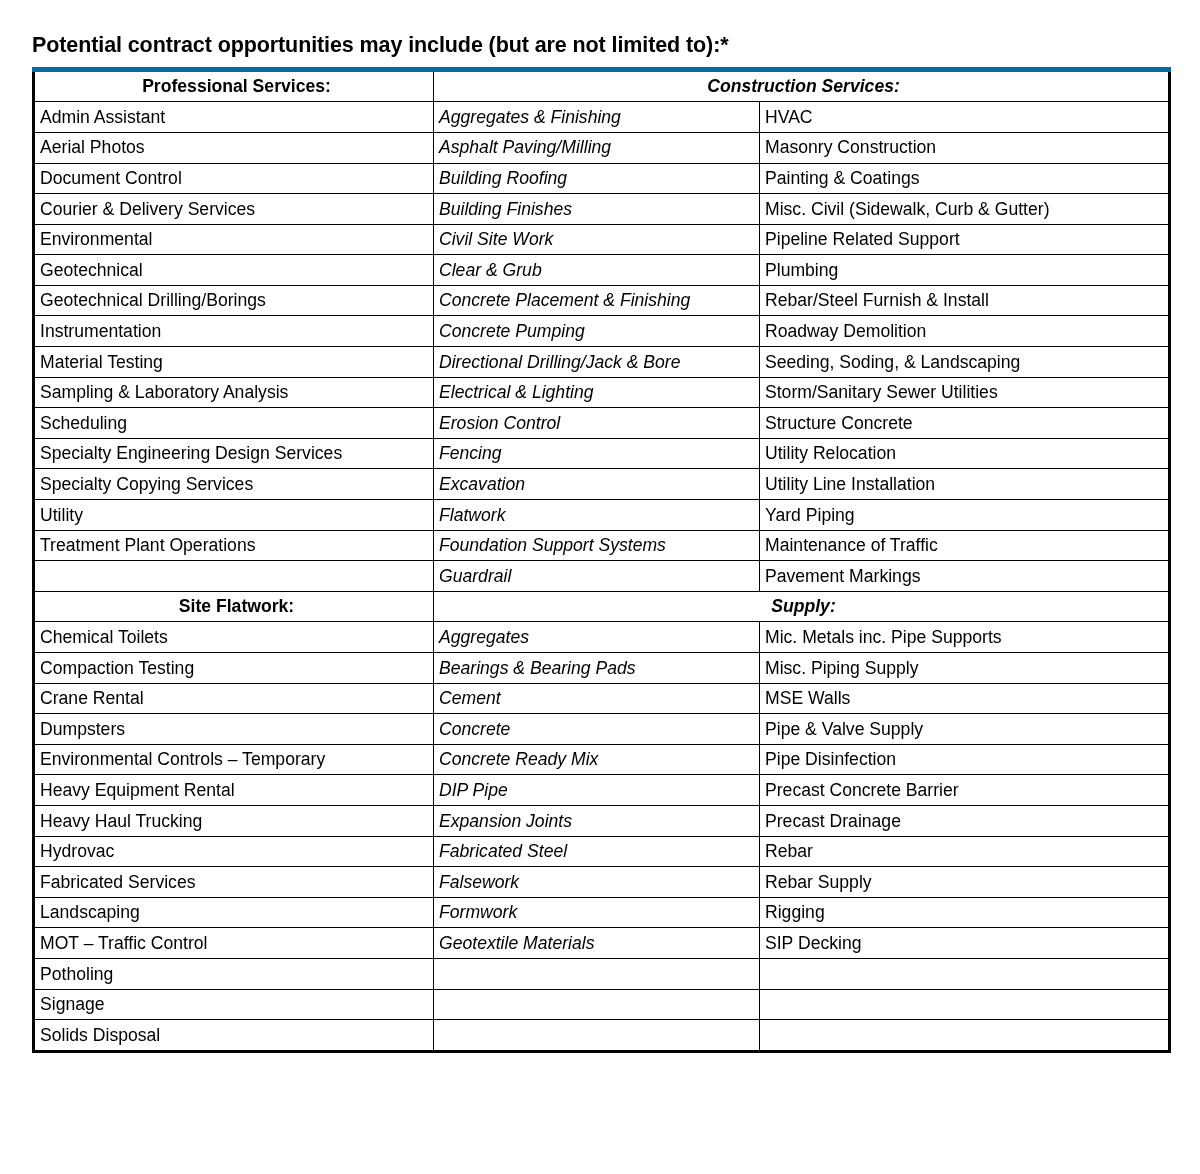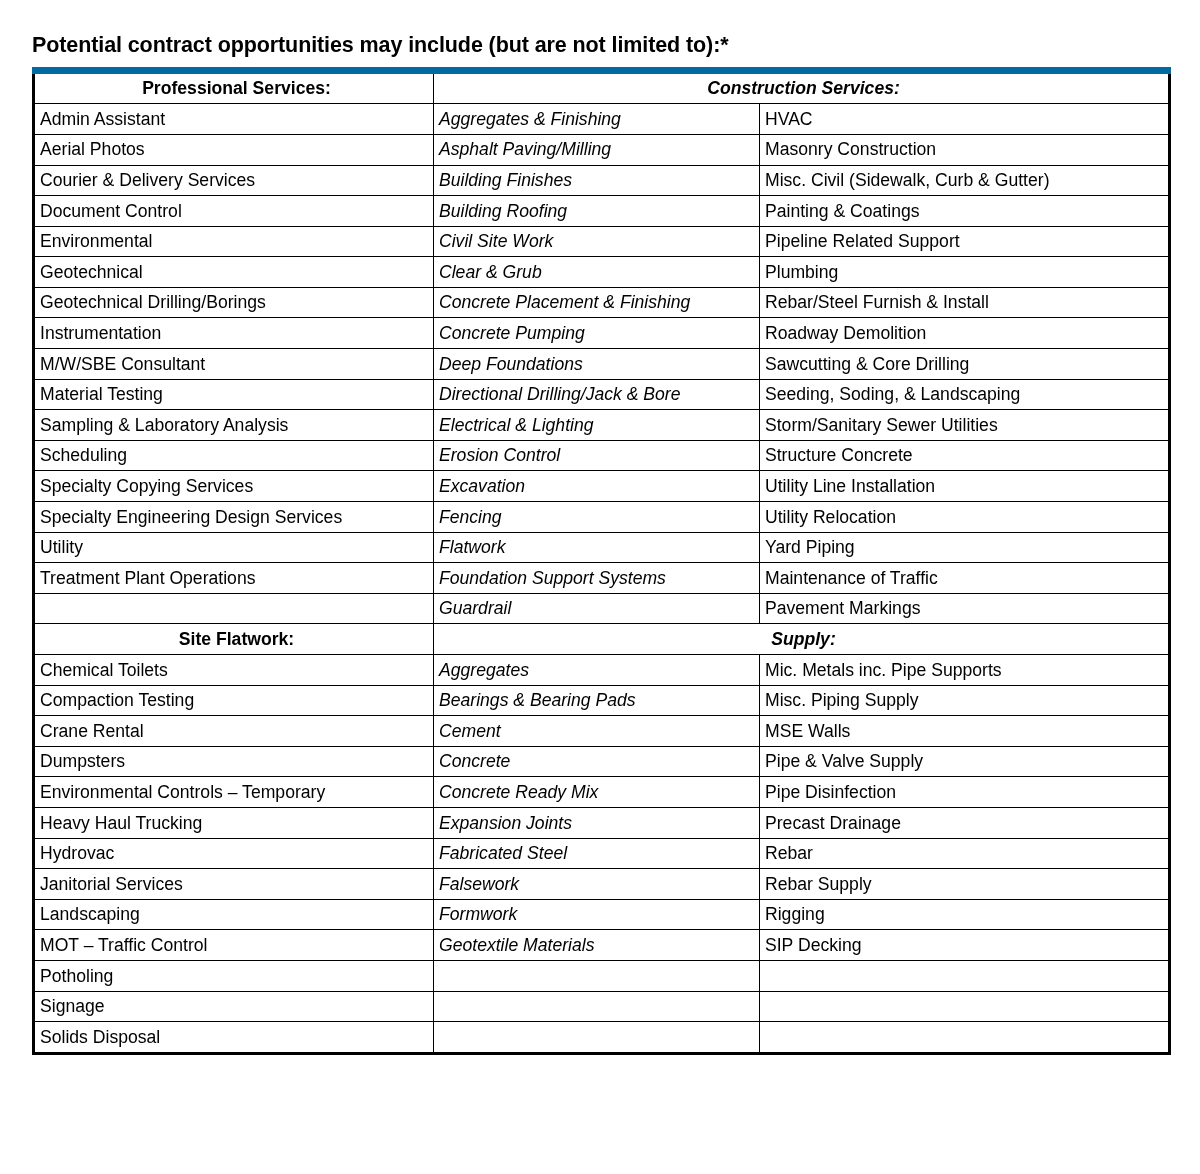--- a/index.html
+++ b/index.html
@@ -72,7 +72,7 @@
     border-top: 3px solid #000;
     border-bottom: 3px solid #000;
   }
-  td.section-head.first-head { border-top: 7px solid #0369a1; }
+  td.section-head.first-head { border-top: 5px solid #0369a1; }
 
   
   td.blank { }

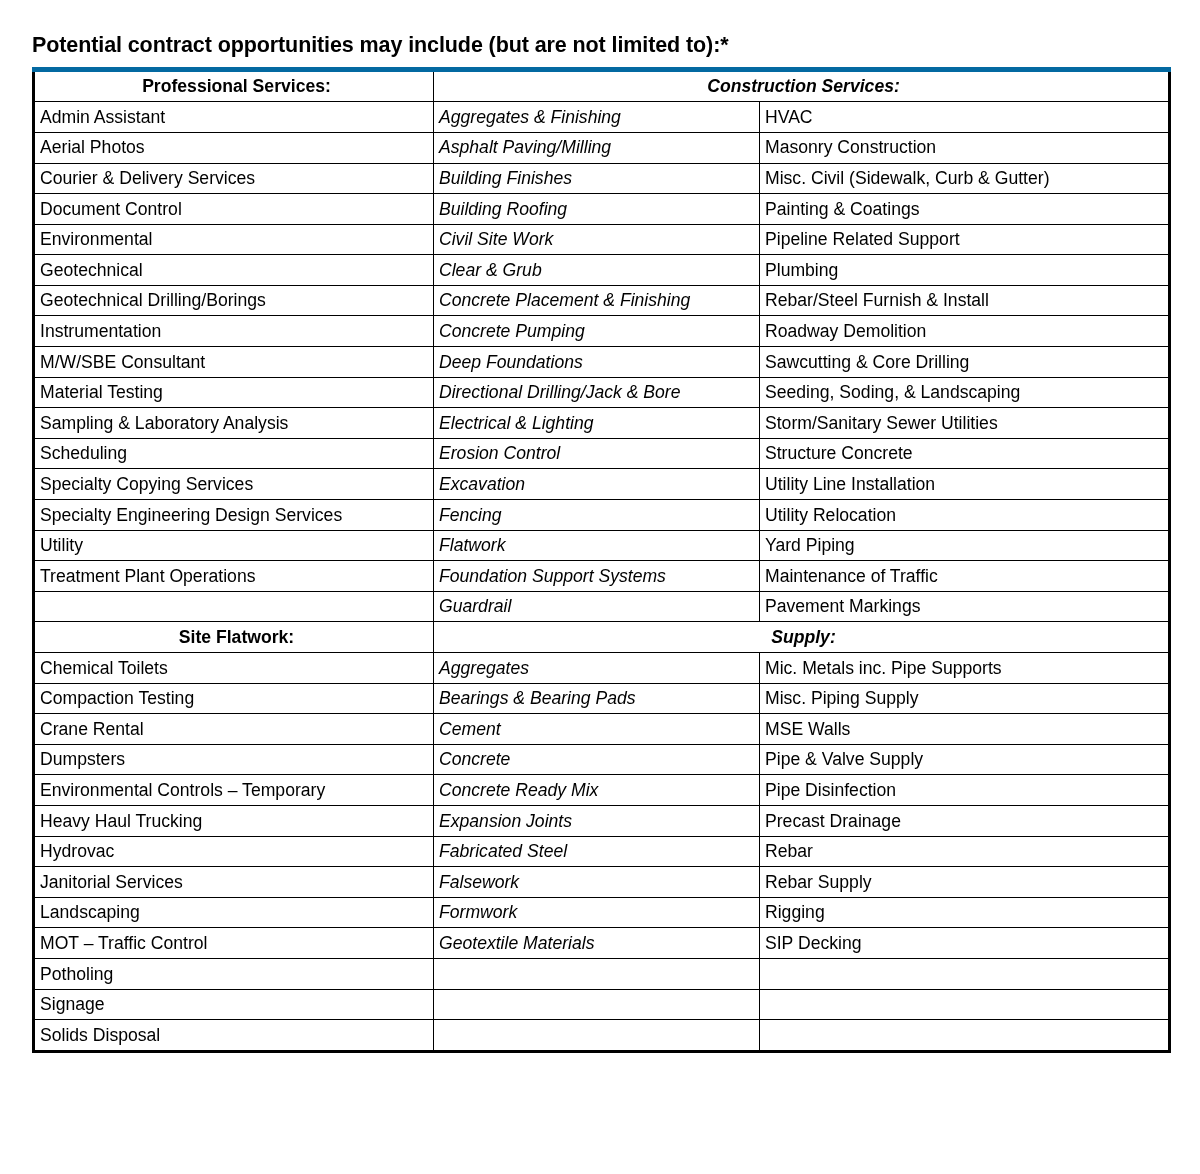--- a/index.html
+++ b/index.html
@@ -106,16 +106,16 @@
           <td>Masonry Construction</td>
         </tr>
         <tr>
+          <td>Document Control</td>
+          <td class="sep-left">Building Roofing</td>
+          <td>Painting &amp; Coatings</td>
+        </tr>
+        <tr>
           <td>Courier &amp; Delivery Services</td>
           <td class="sep-left">Building Finishes</td>
           <td>Misc. Civil (Sidewalk, Curb &amp; Gutter)</td>
         </tr>
         <tr>
-          <td>Document Control</td>
-          <td class="sep-left">Building Roofing</td>
-          <td>Painting &amp; Coatings</td>
-        </tr>
-        <tr>
           <td>Environmental</td>
           <td class="sep-left">Civil Site Work</td>
           <td>Pipeline Related Support</td>

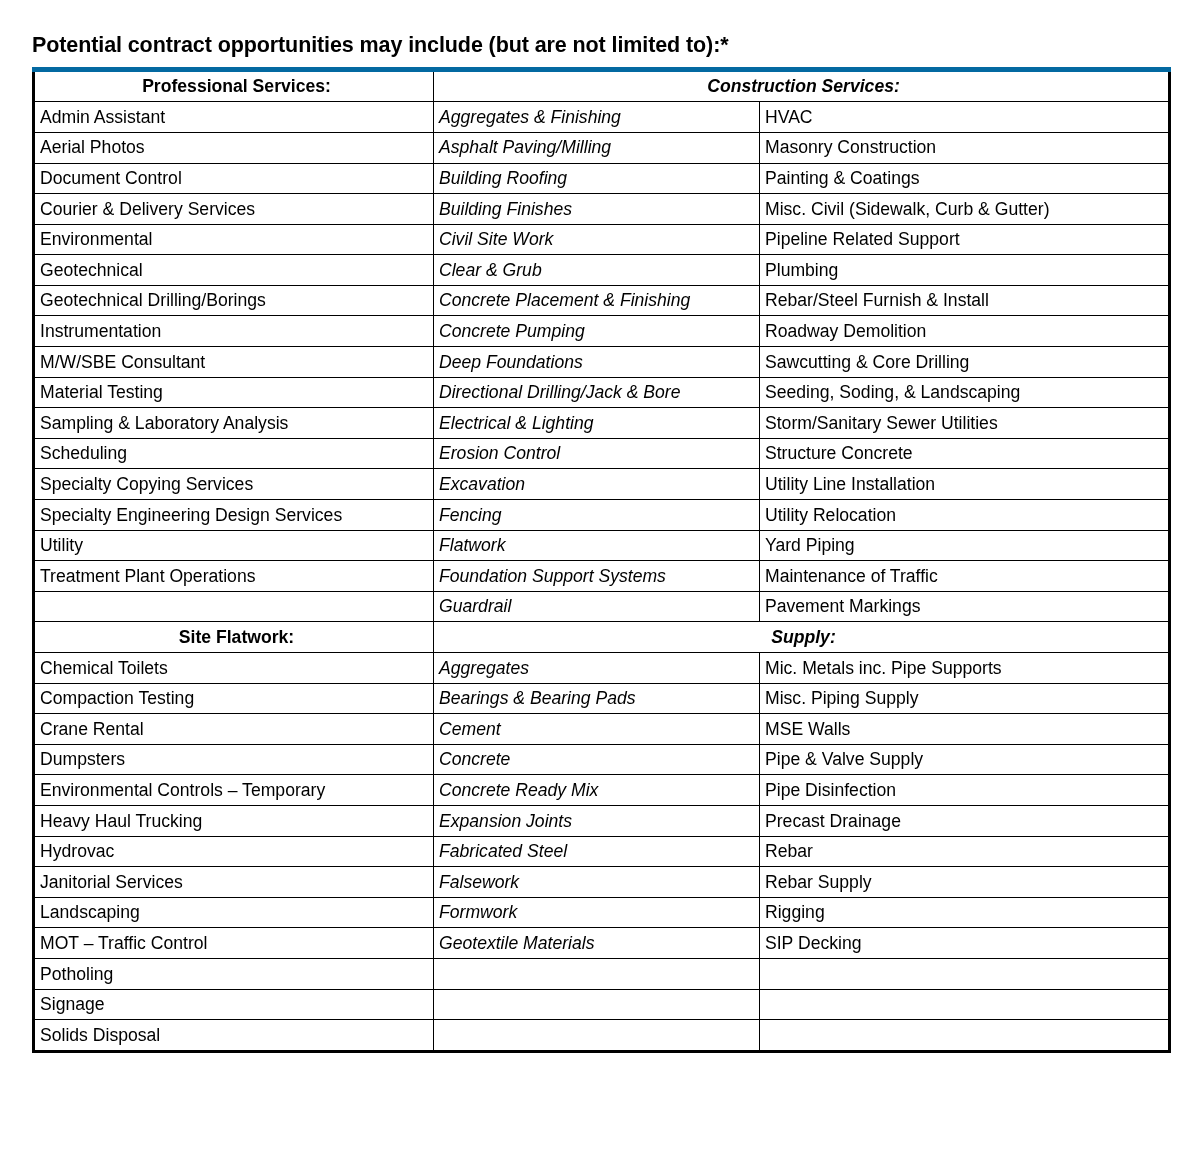--- a/index.html
+++ b/index.html
@@ -136,11 +136,6 @@
           <td>Roadway Demolition</td>
         </tr>
         <tr>
-          <td>M/W/SBE Consultant</td>
-          <td class="sep-left">Deep Foundations</td>
-          <td>Sawcutting &amp; Core Drilling</td>
-        </tr>
-        <tr>
           <td>Material Testing</td>
           <td class="sep-left">Directional Drilling/Jack &amp; Bore</td>
           <td>Seeding, Soding, &amp; Landscaping</td>

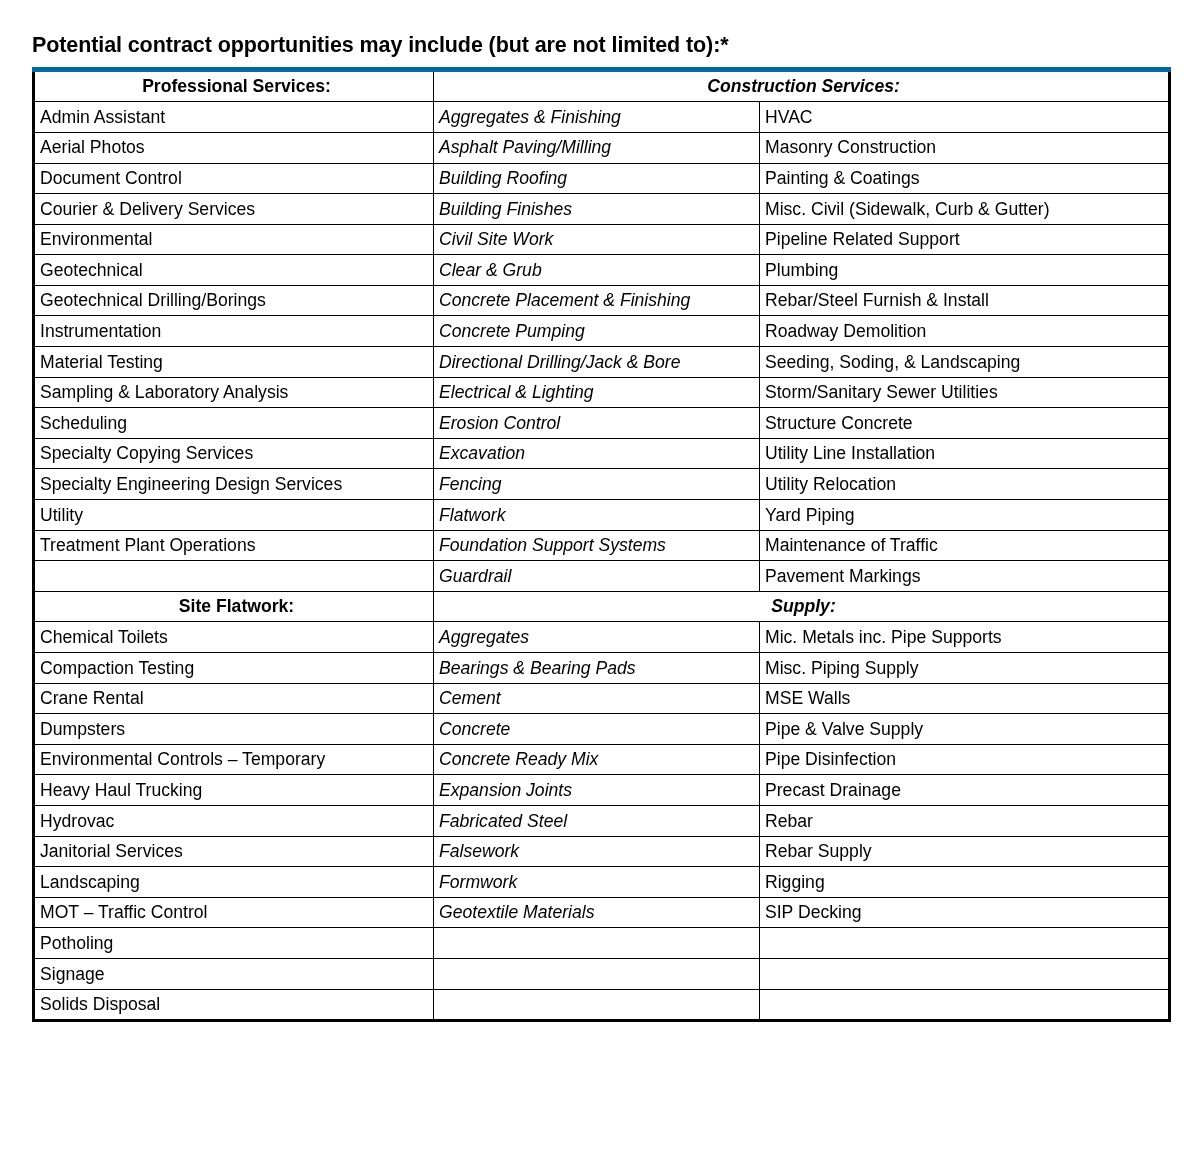--- a/index.html
+++ b/index.html
@@ -151,16 +151,16 @@
           <td>Structure Concrete</td>
         </tr>
         <tr>
+          <td>Specialty Engineering Design Services</td>
+          <td class="sep-left">Fencing</td>
+          <td>Utility Relocation</td>
+        </tr>
+        <tr>
           <td>Specialty Copying Services</td>
           <td class="sep-left">Excavation</td>
           <td>Utility Line Installation</td>
         </tr>
         <tr>
-          <td>Specialty Engineering Design Services</td>
-          <td class="sep-left">Fencing</td>
-          <td>Utility Relocation</td>
-        </tr>
-        <tr>
           <td>Utility</td>
           <td class="sep-left">Flatwork</td>
           <td>Yard Piping</td>

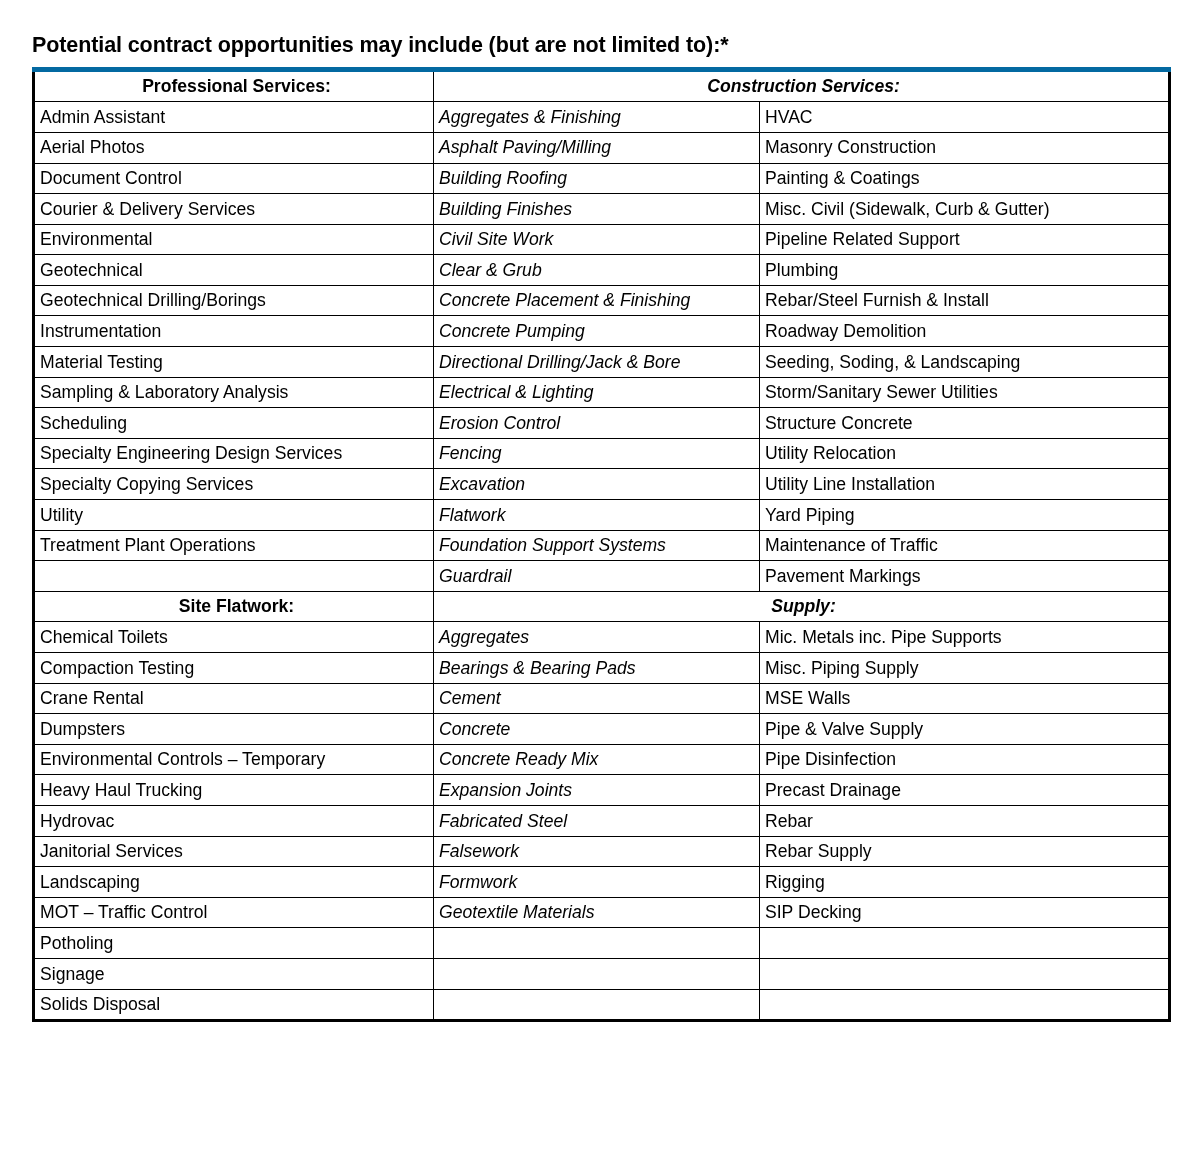--- a/index.html
+++ b/index.html
@@ -205,6 +205,11 @@
           <td>Pipe Disinfection</td>
         </tr>
         <tr>
+          <td>Heavy Equipment Rental</td>
+          <td class="sep-left">DIP Pipe</td>
+          <td>Precast Concrete Barrier</td>
+        </tr>
+        <tr>
           <td>Heavy Haul Trucking</td>
           <td class="sep-left">Expansion Joints</td>
           <td>Precast Drainage</td>

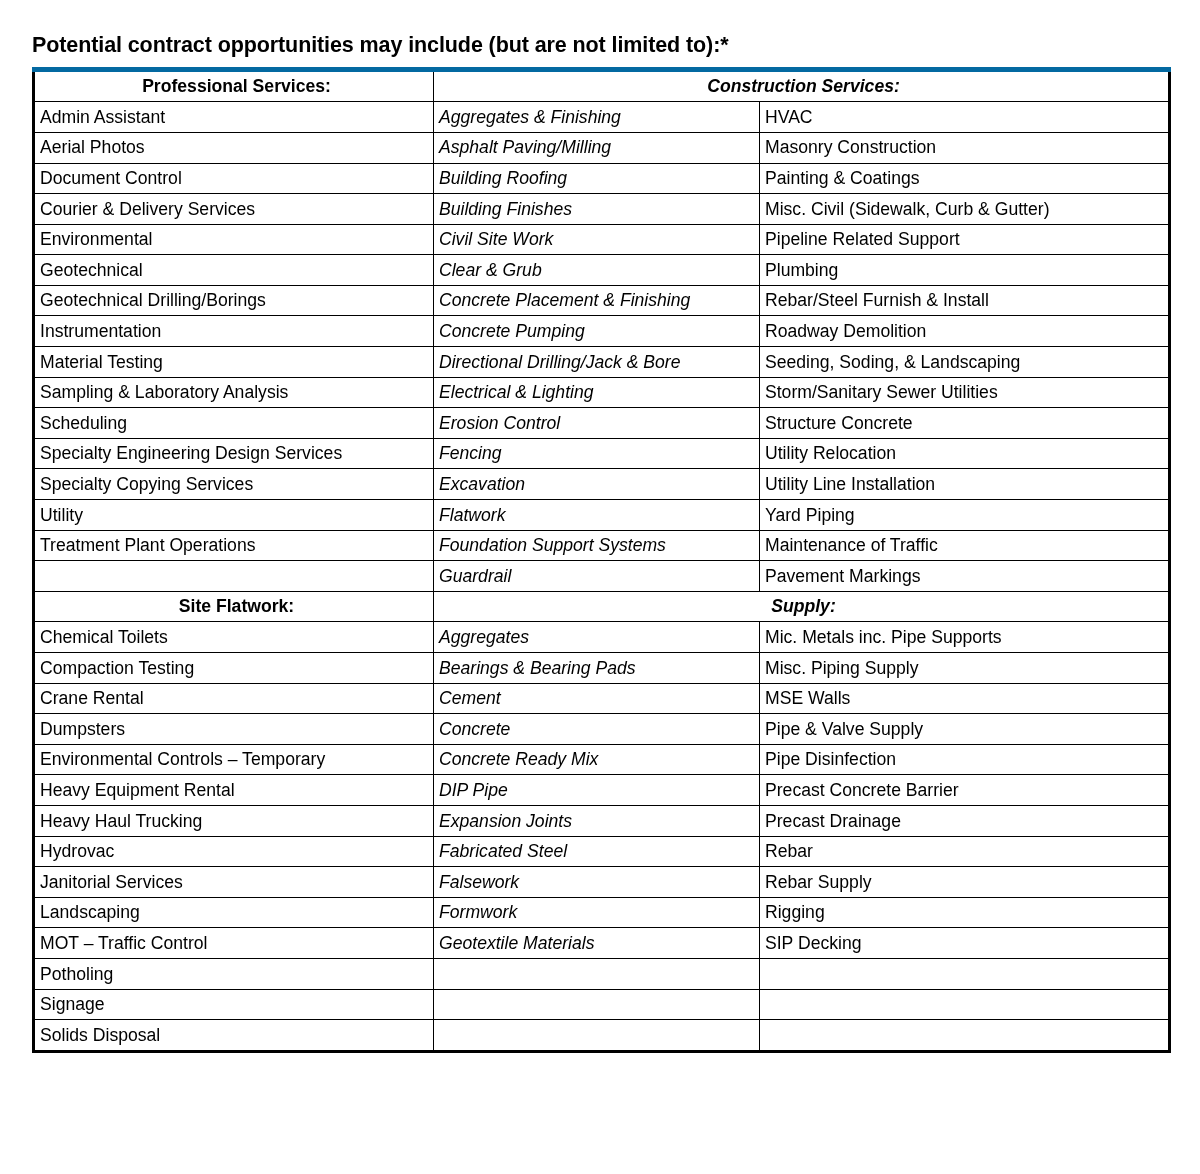--- a/index.html
+++ b/index.html
@@ -220,7 +220,7 @@
           <td>Rebar</td>
         </tr>
         <tr>
-          <td>Janitorial Services</td>
+          <td>Fabricated Services</td>
           <td class="sep-left">Falsework</td>
           <td>Rebar Supply</td>
         </tr>

